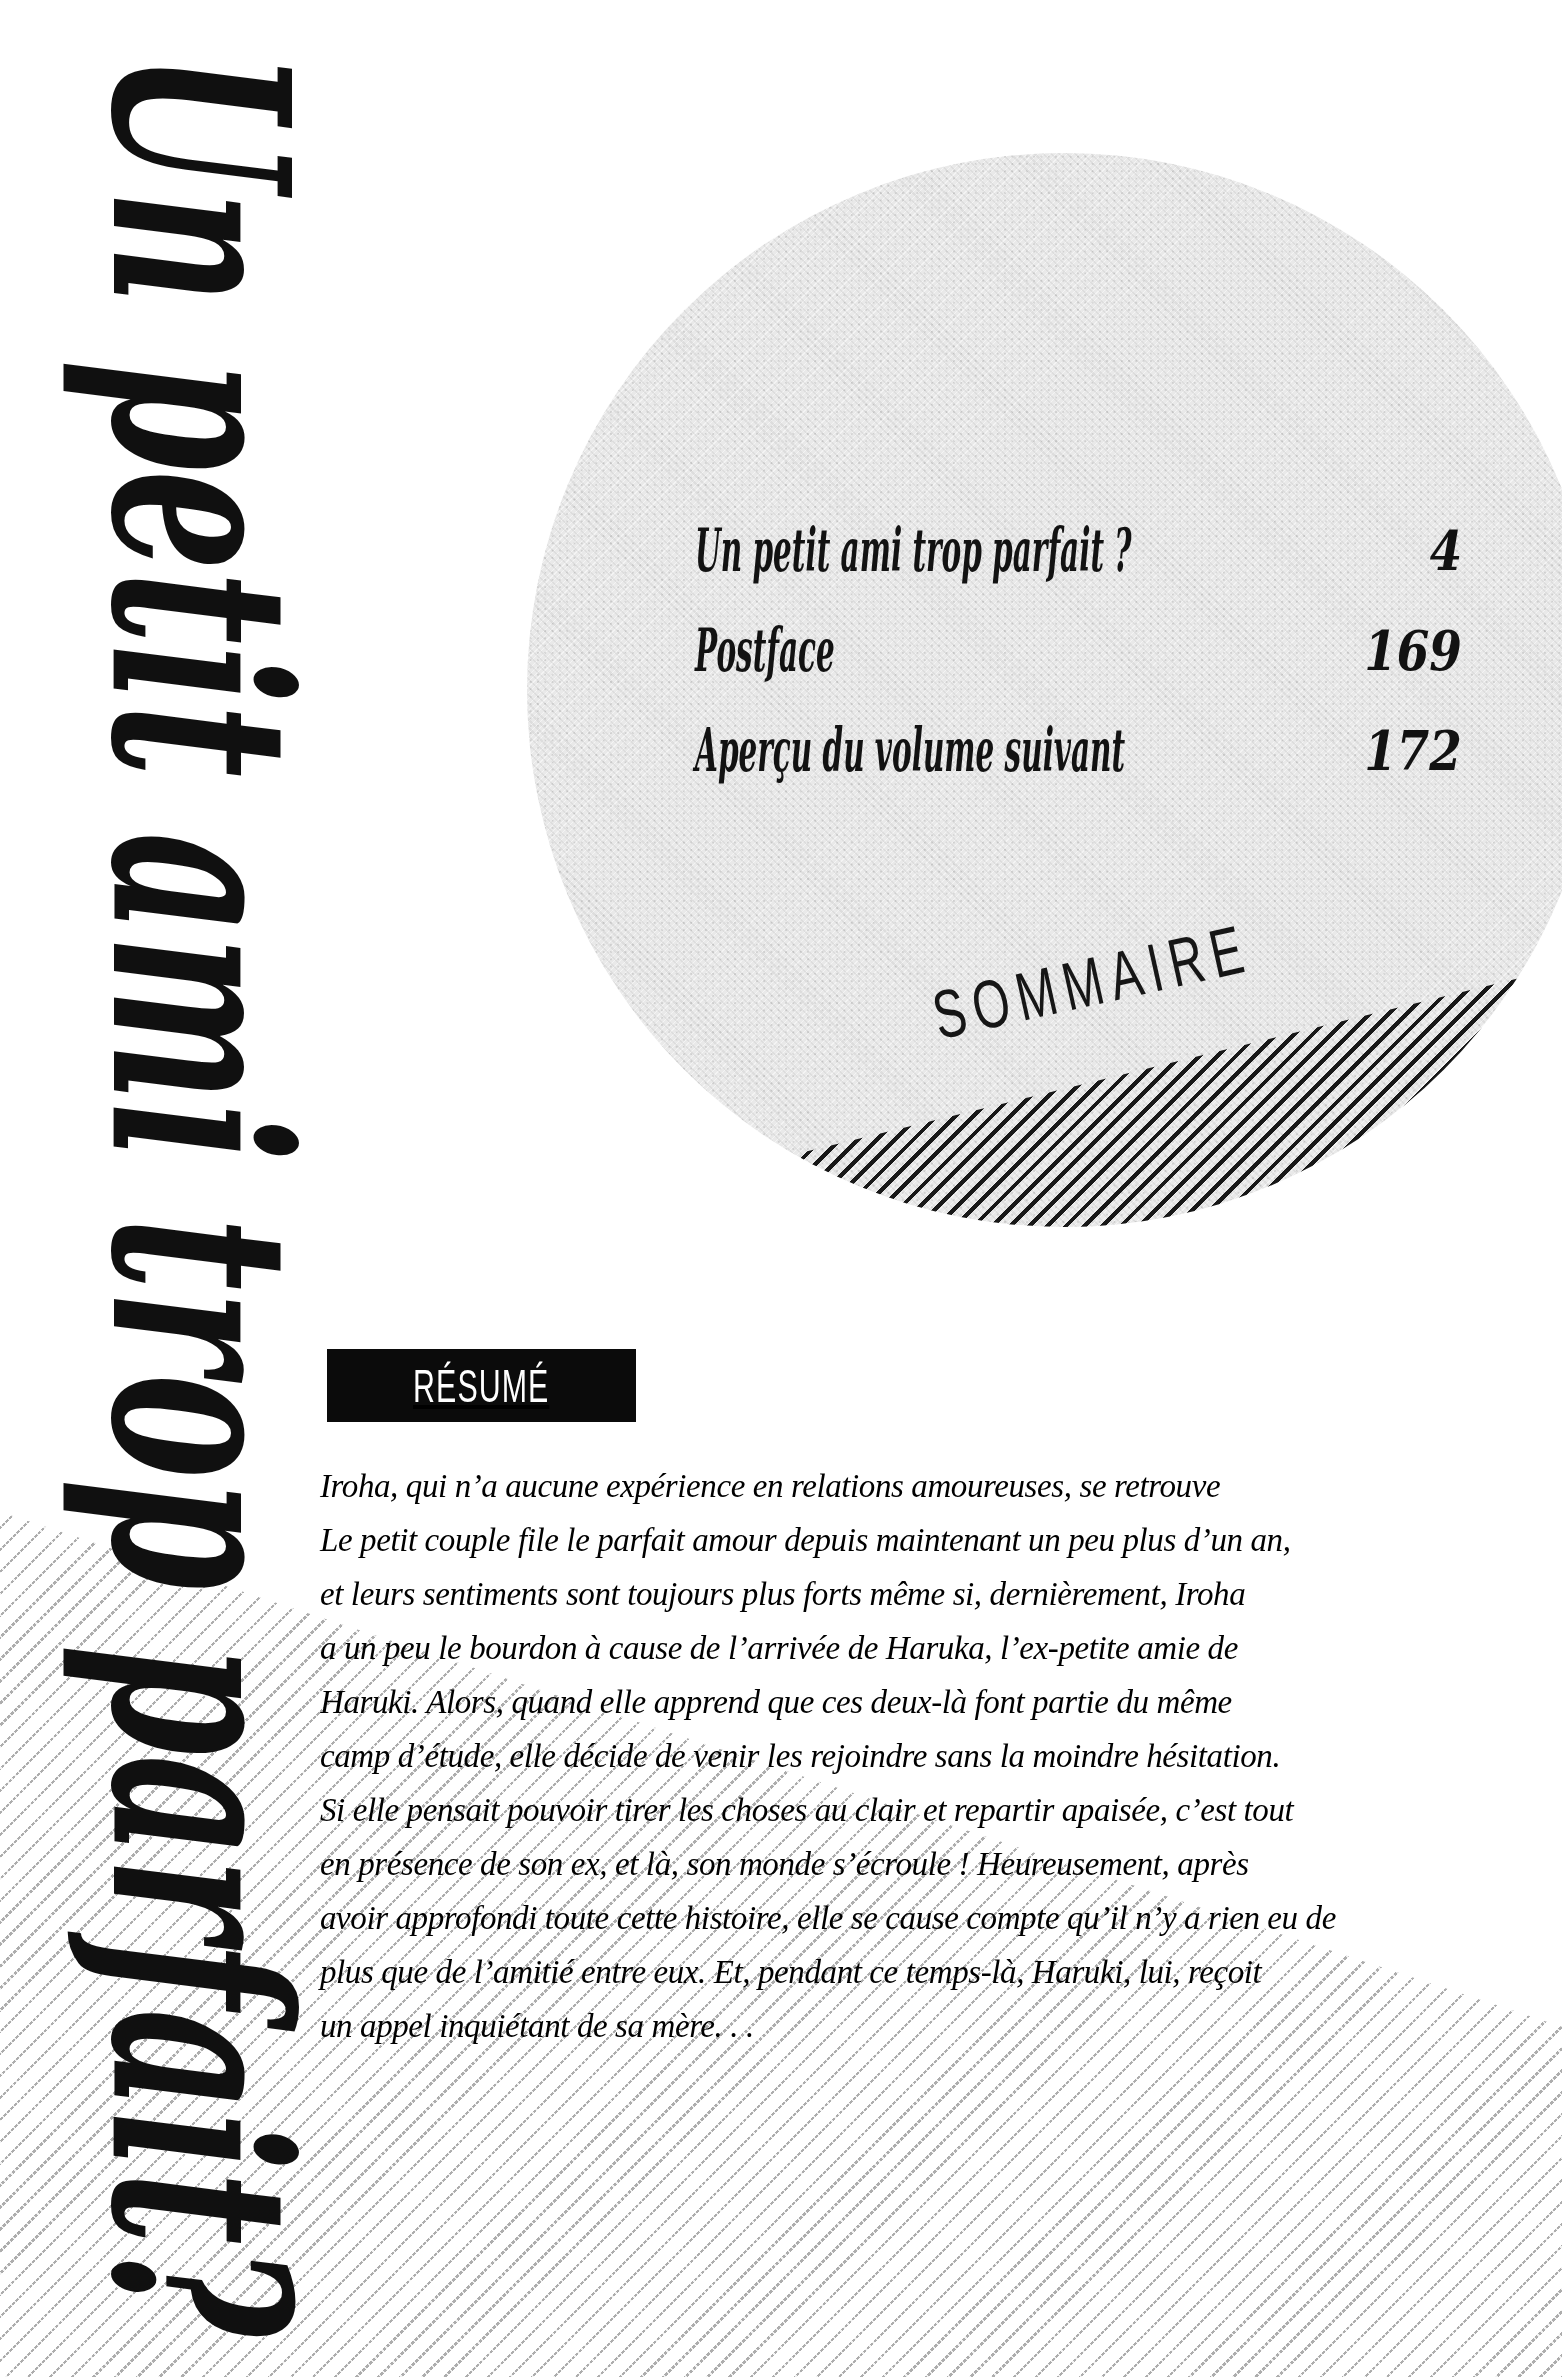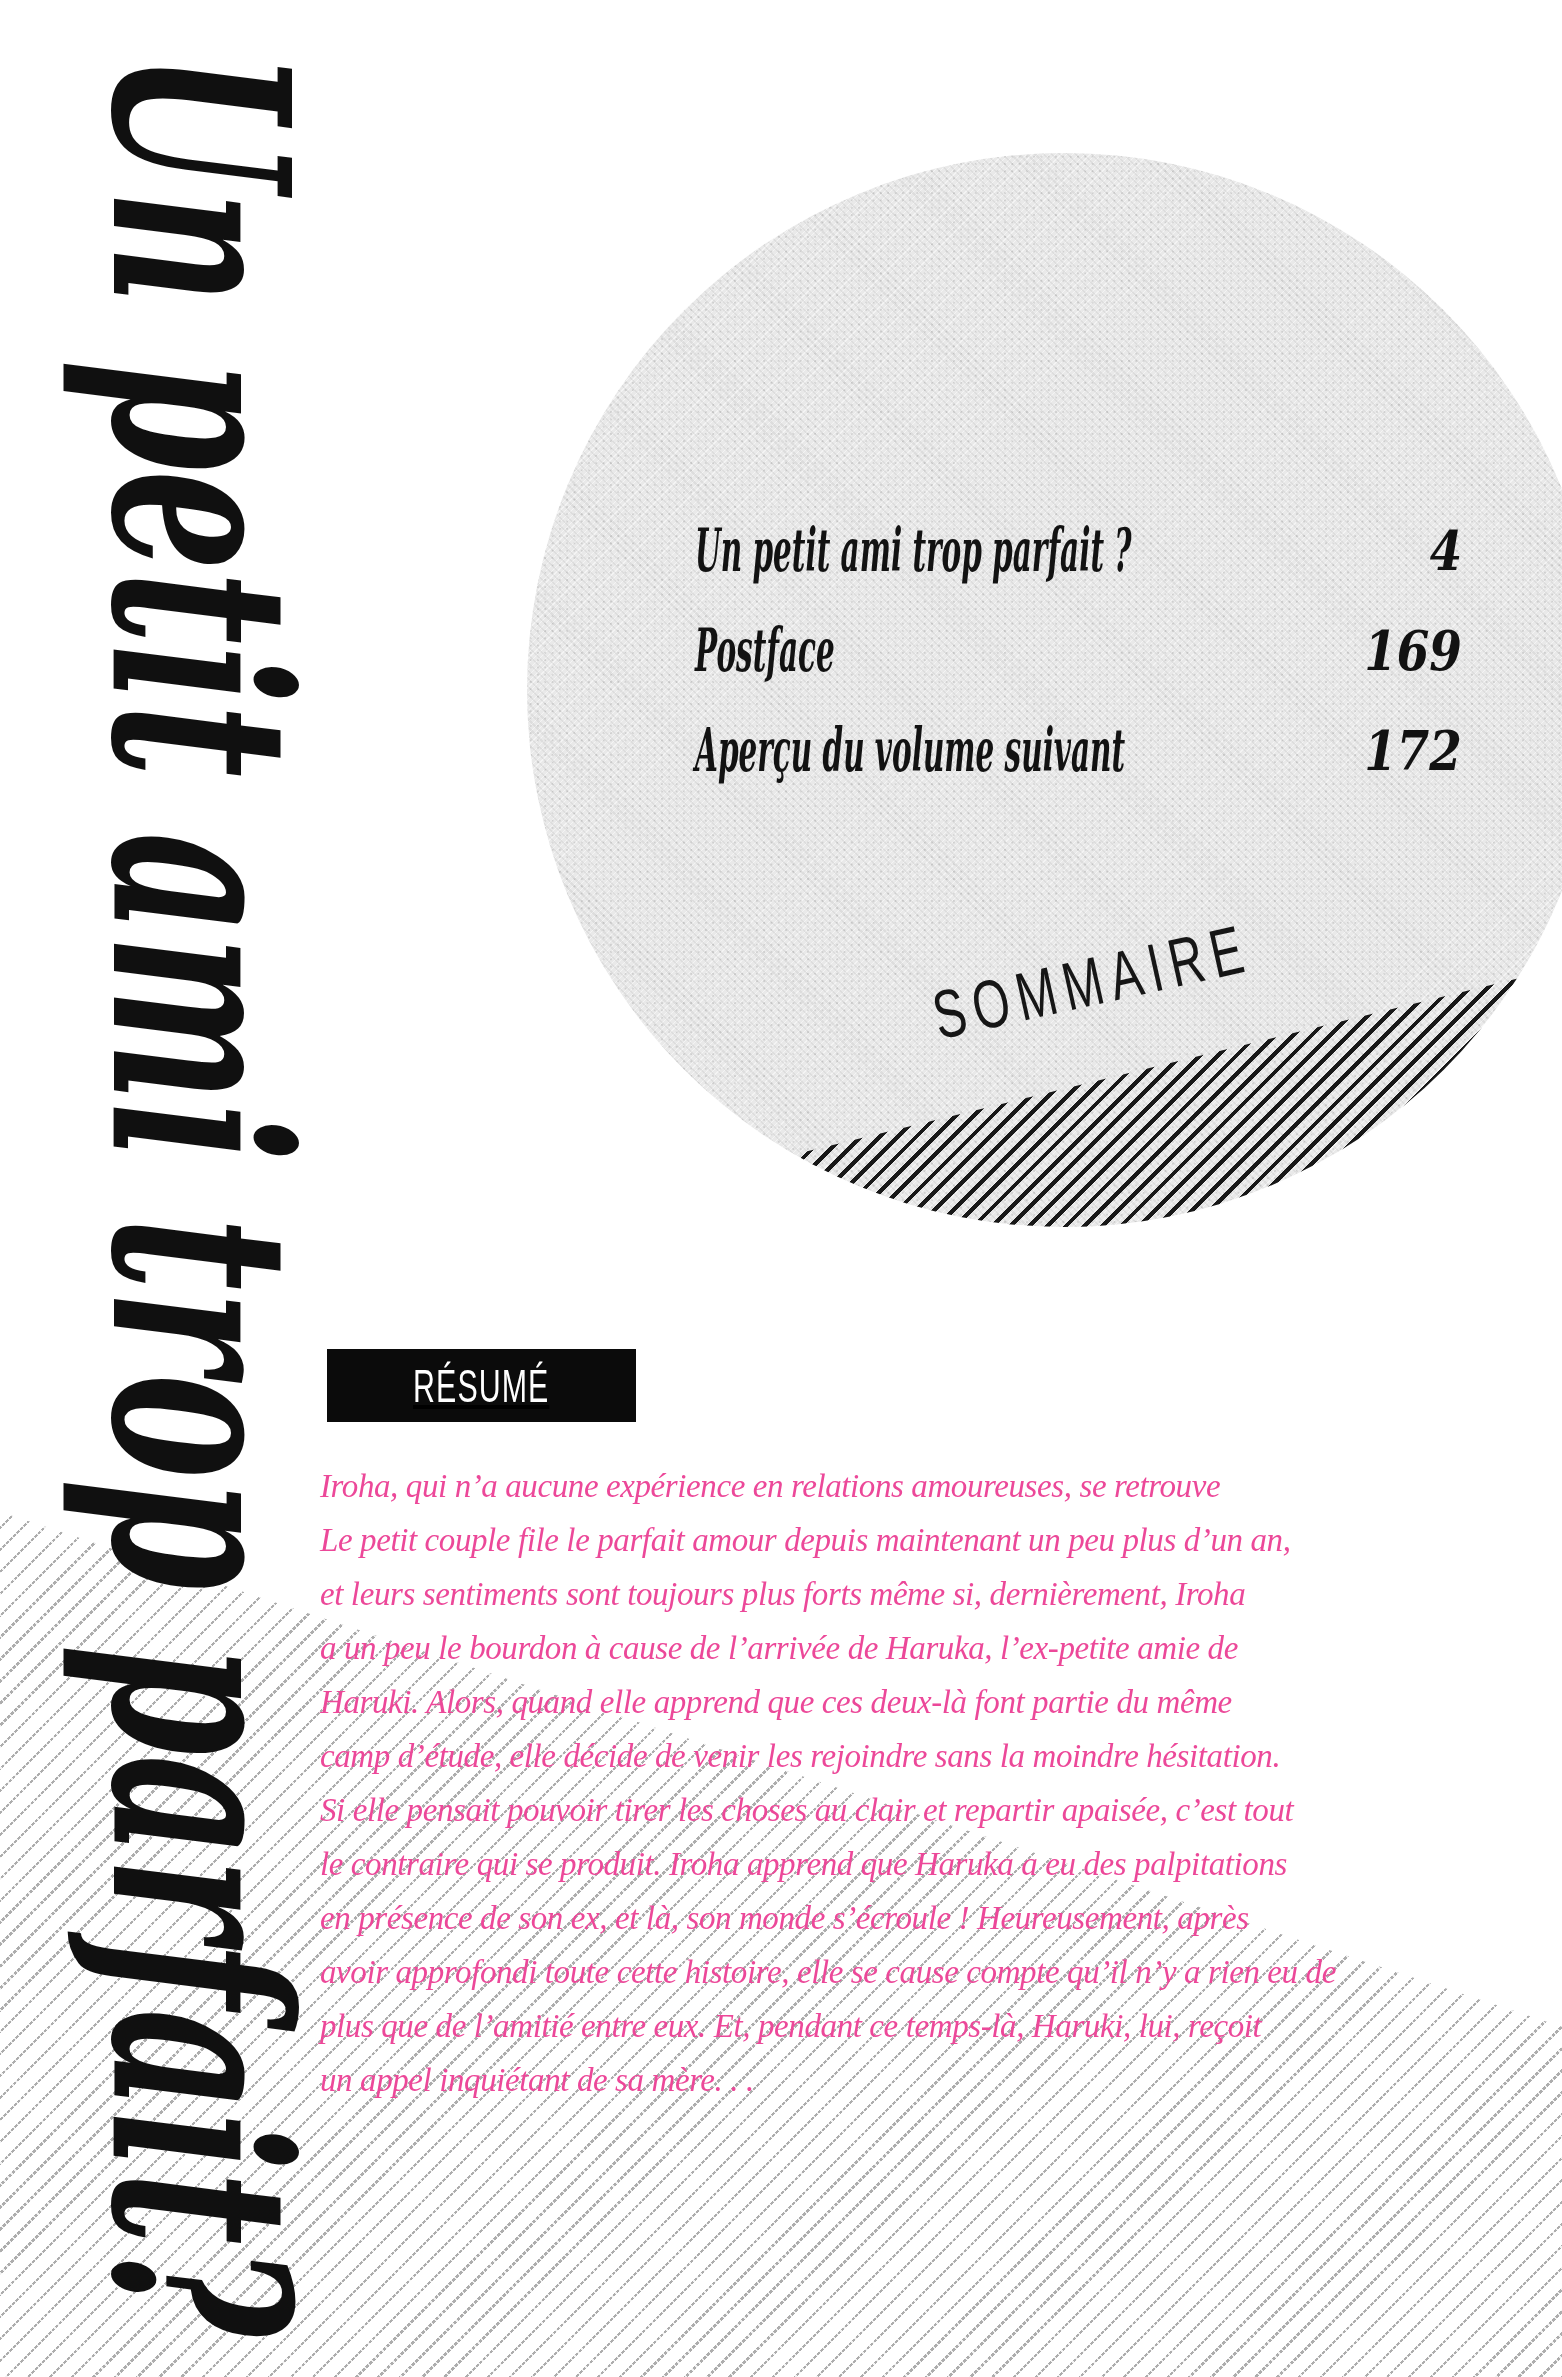--- a/index.html
+++ b/index.html
@@ -141,7 +141,7 @@
     font-size: 33px;
     letter-spacing: -0.4px;
     line-height: 54px;
-    color: #ec4899;
+    color: #000000;
   }
   .resume-line { white-space: nowrap; height: 54px; }
 </style>

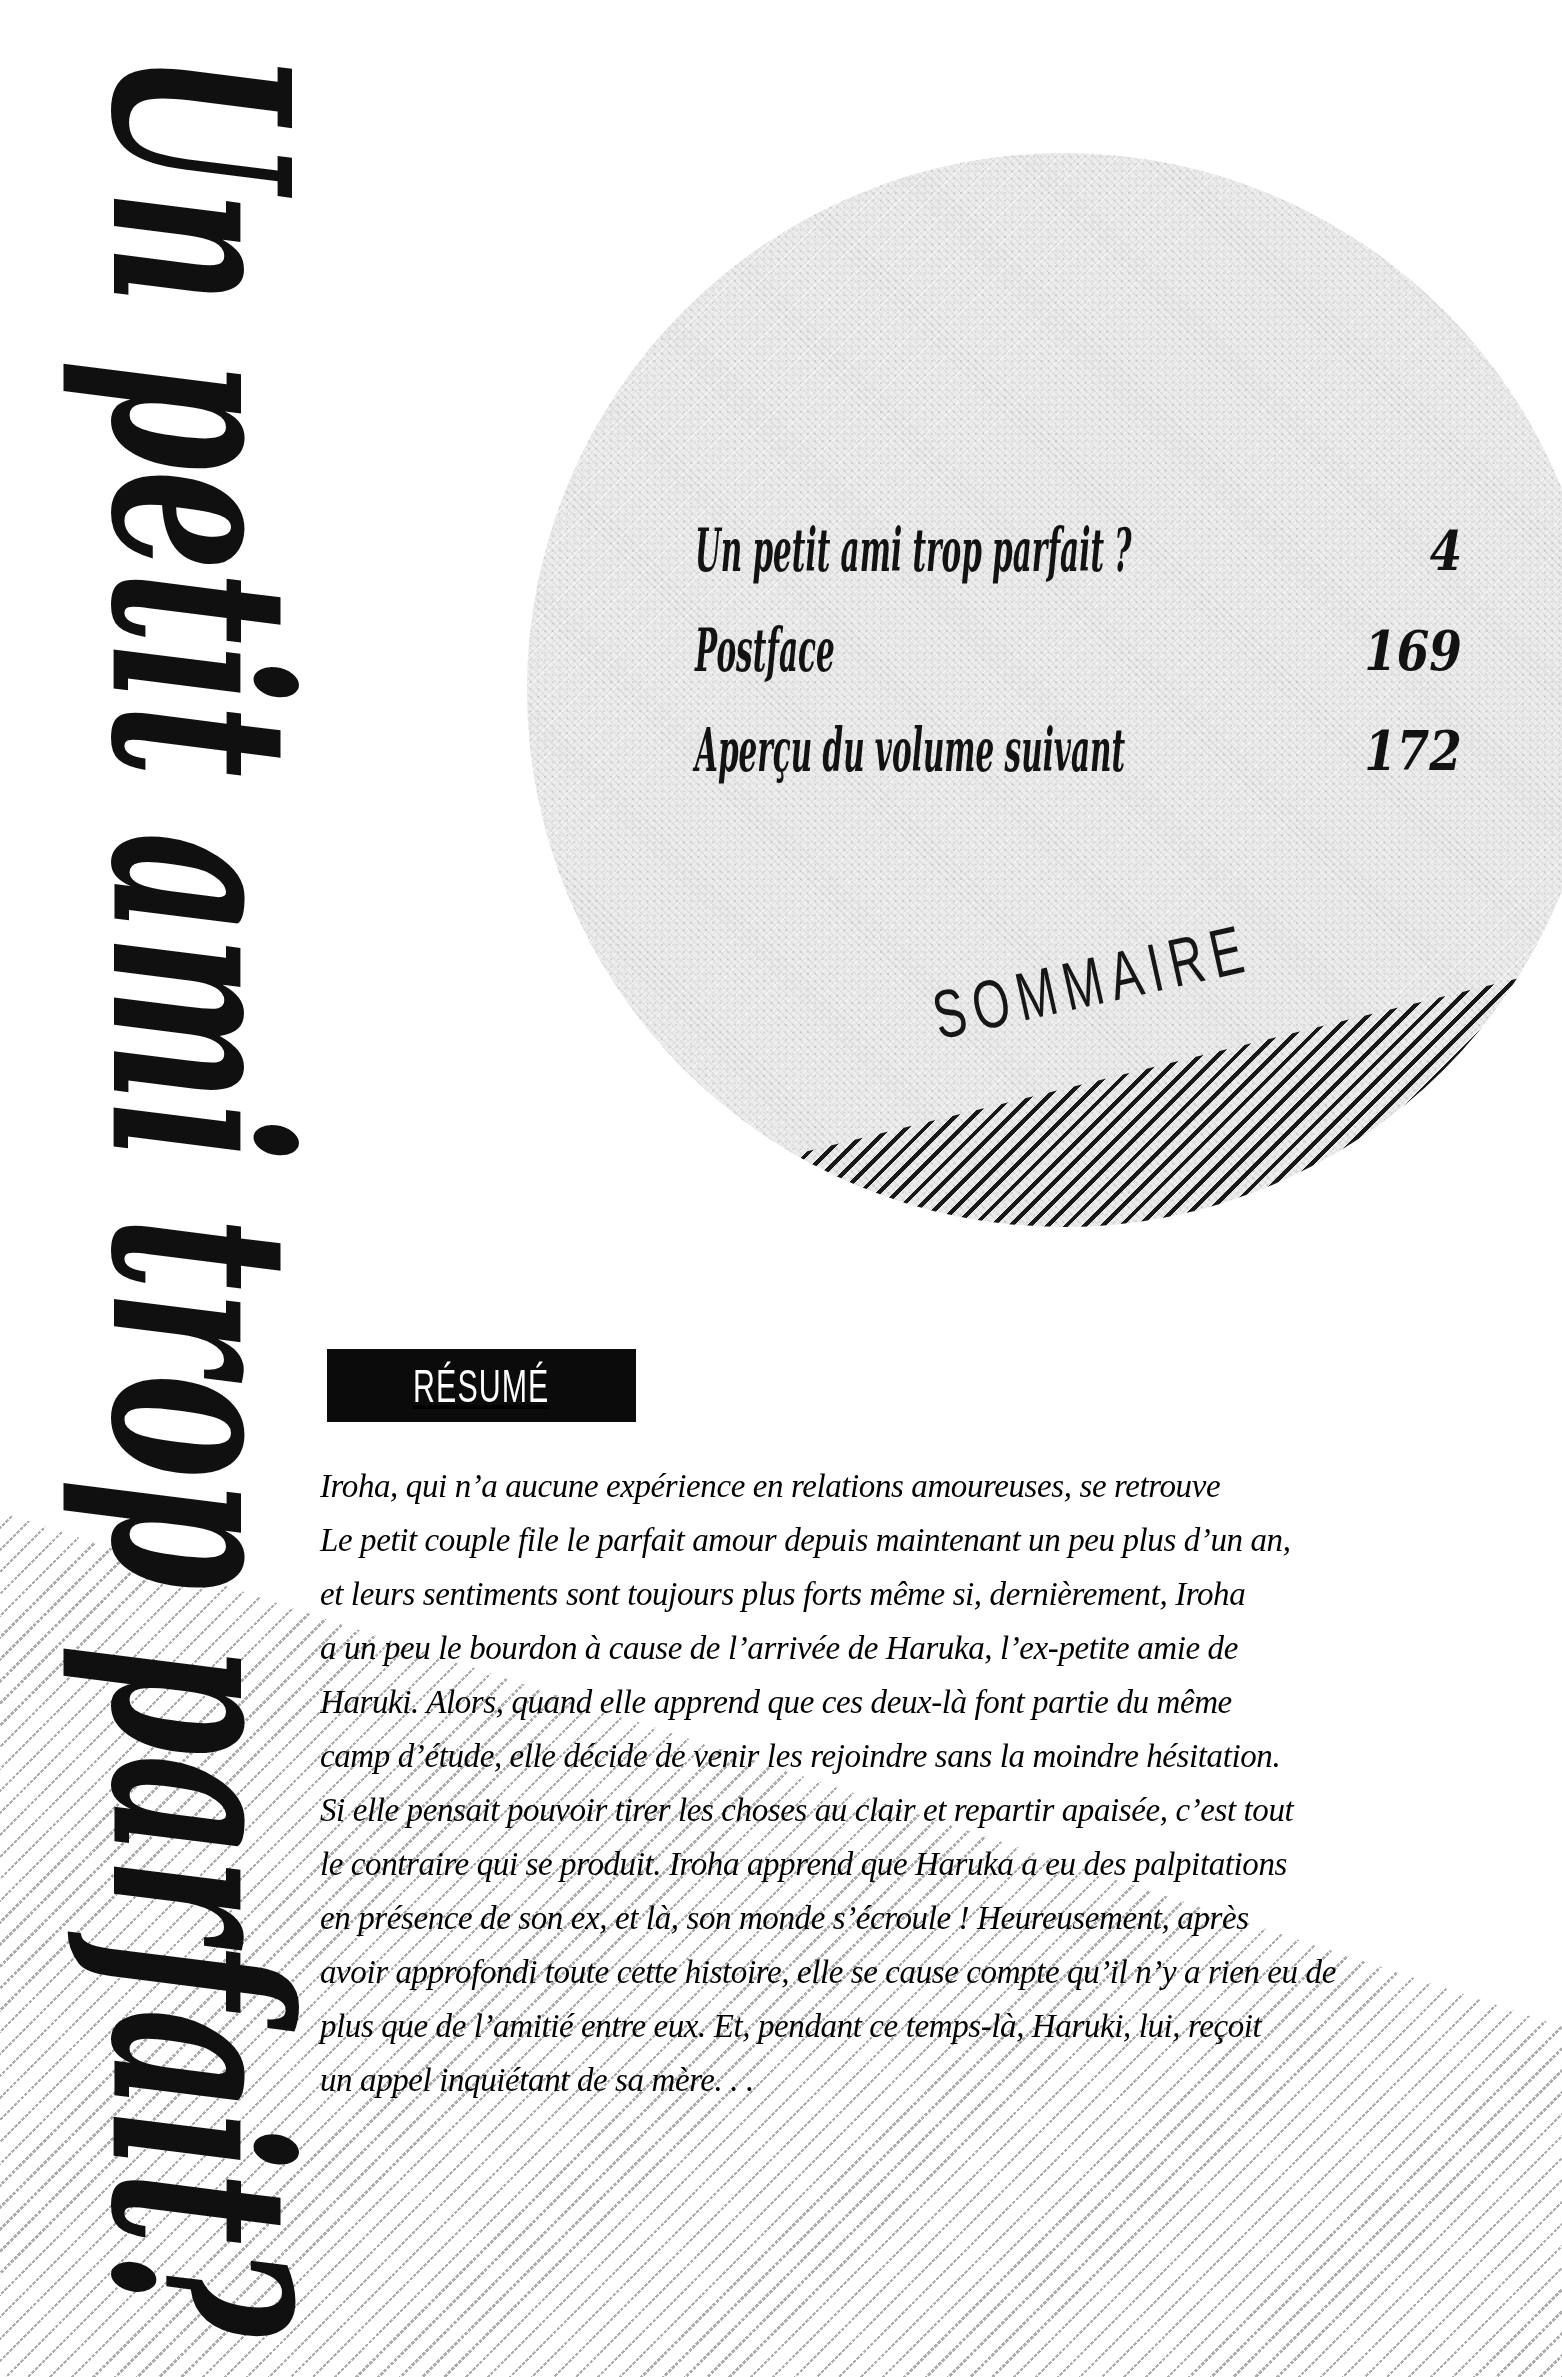--- a/index.html
+++ b/index.html
@@ -194,7 +194,6 @@
     <div class="resume-line">Haruki. Alors, quand elle apprend que ces deux-là font partie du même</div>
     <div class="resume-line">camp d’étude, elle décide de venir les rejoindre sans la moindre hésitation.</div>
     <div class="resume-line">Si elle pensait pouvoir tirer les choses au clair et repartir apaisée, c’est tout</div>
-    <div class="resume-line">le contraire qui se produit. Iroha apprend que Haruka a eu des palpitations</div>
     <div class="resume-line">en présence de son ex, et là, son monde s’écroule ! Heureusement, après</div>
     <div class="resume-line">avoir approfondi toute cette histoire, elle se cause compte qu’il n’y a rien eu de</div>
     <div class="resume-line">plus que de l’amitié entre eux. Et, pendant ce temps-là, Haruki, lui, reçoit</div>

